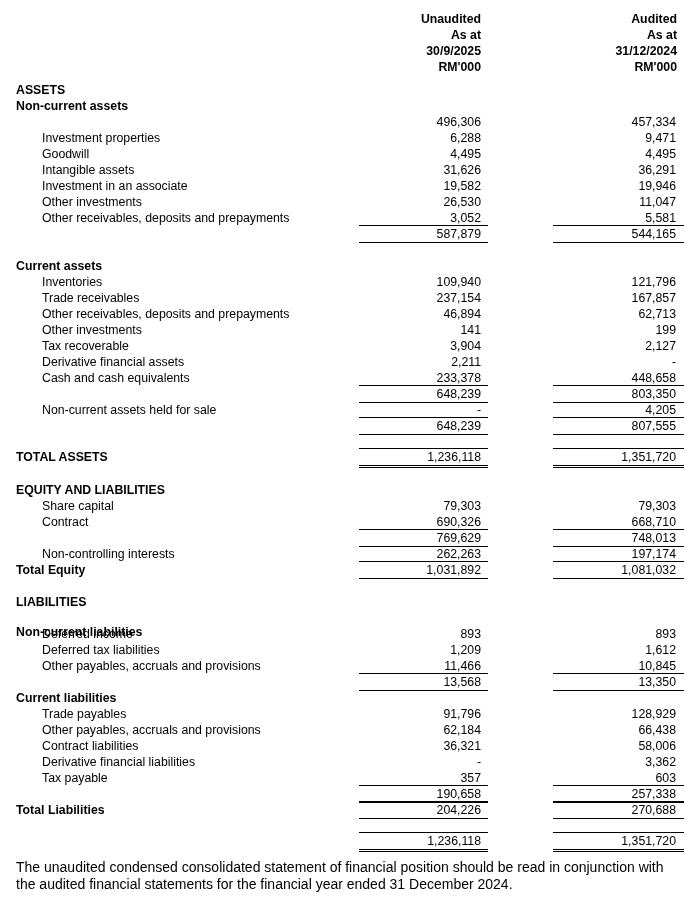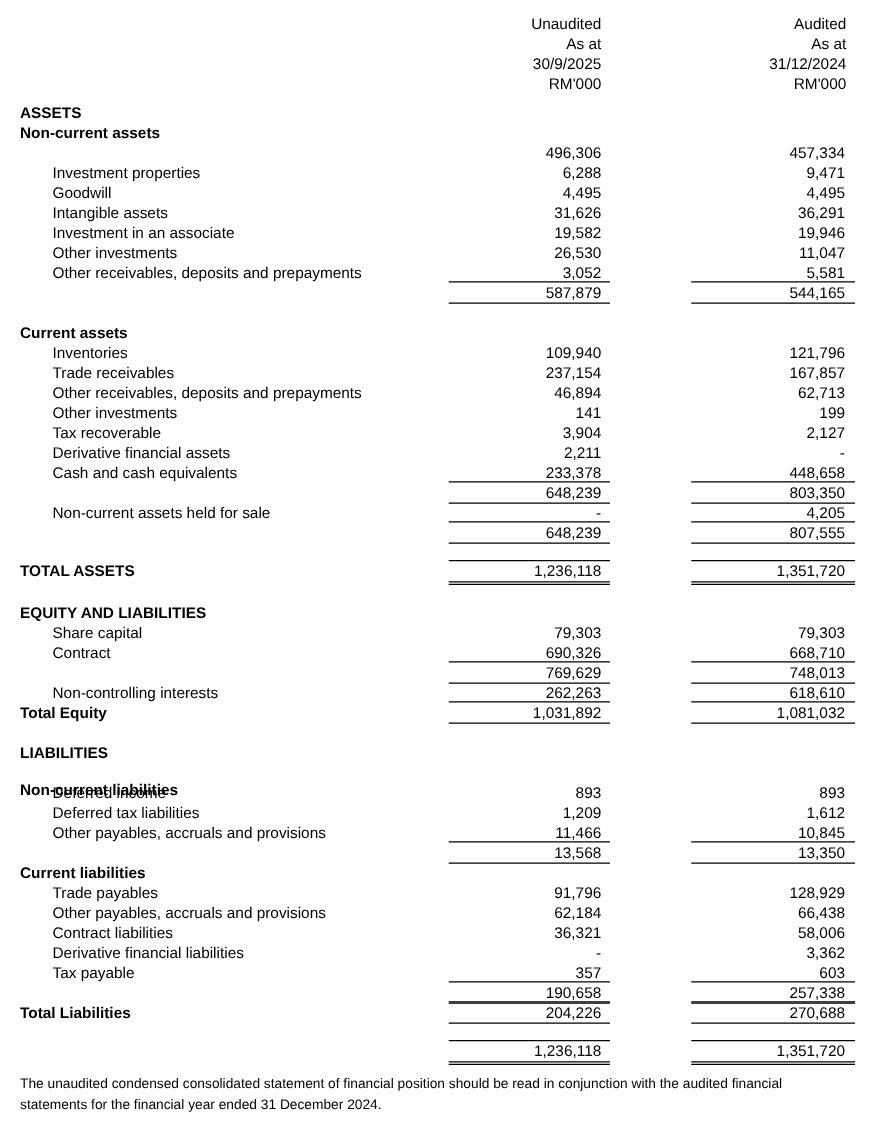--- a/index.html
+++ b/index.html
@@ -8,7 +8,7 @@
     font-family: "Liberation Sans", sans-serif; font-size: 12.3px; color: #000;
   }
   .sheet { position: absolute; left: 0; top: 0; width: 700px; }
-  .hdr { position: absolute; top: 11px; font-weight: normal; text-align: right; line-height: 16px; }
+  .hdr { position: absolute; top: 11px; font-weight: bold; text-align: right; line-height: 16px; }
   .hdr.c1 { left: 380px; width: 101px; }
   .hdr.c2 { left: 576px; width: 101px; }
   .row { position: absolute; left: 0; width: 700px; height: 16px; line-height: 16px; }

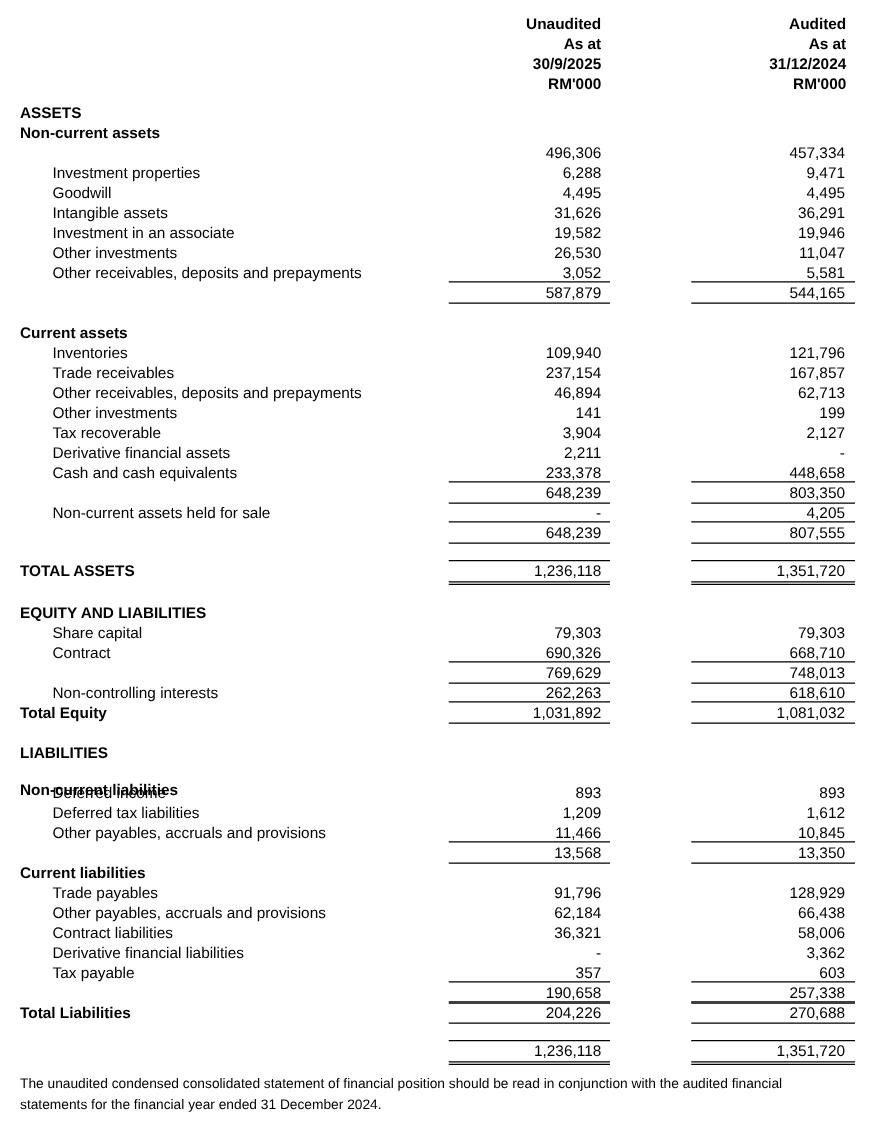--- a/index.html
+++ b/index.html
@@ -182,7 +182,7 @@
       <div class="row" style="top: 546px;">
         <span class="lbl ind">Non-controlling interests</span>
         <span class="v c1">262,263</span>
-        <span class="v c2">618,610</span>
+        <span class="v c2">197,174</span>
       </div>
       <div class="row" style="top: 562px;">
         <span class="lbl b">Total Equity</span>

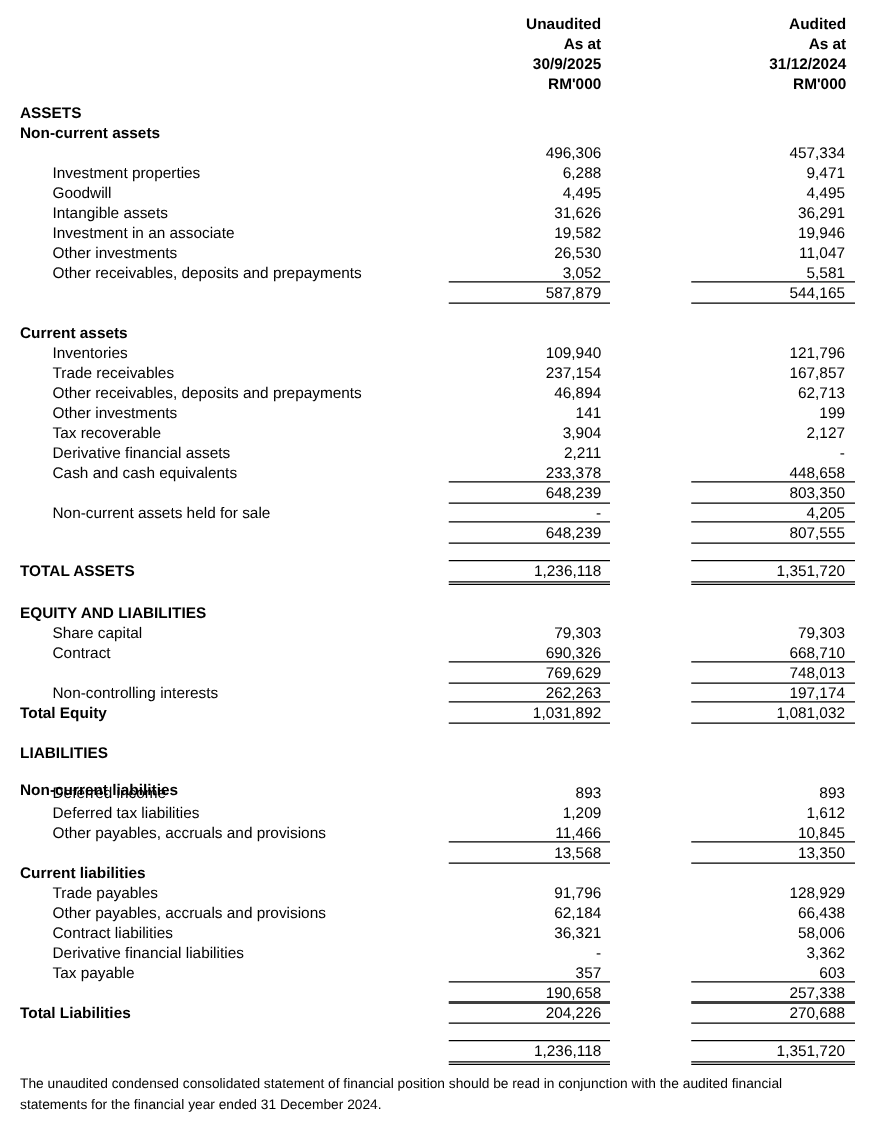--- a/index.html
+++ b/index.html
@@ -22,7 +22,7 @@
   .ln.c1 { left: 359px; width: 129px; }
   .ln.c2 { left: 553px; width: 131px; }
   .ln.dbl { border-top: 3px double #000; height: 0; }
-  .note { position: absolute; left: 16px; top: 859px; width: 660px; line-height: 17px; font-size: 11px; }
+  .note { position: absolute; left: 16px; top: 859px; width: 660px; line-height: 17px; font-size: 14px; }
 </style>
 </head>
 <body>

